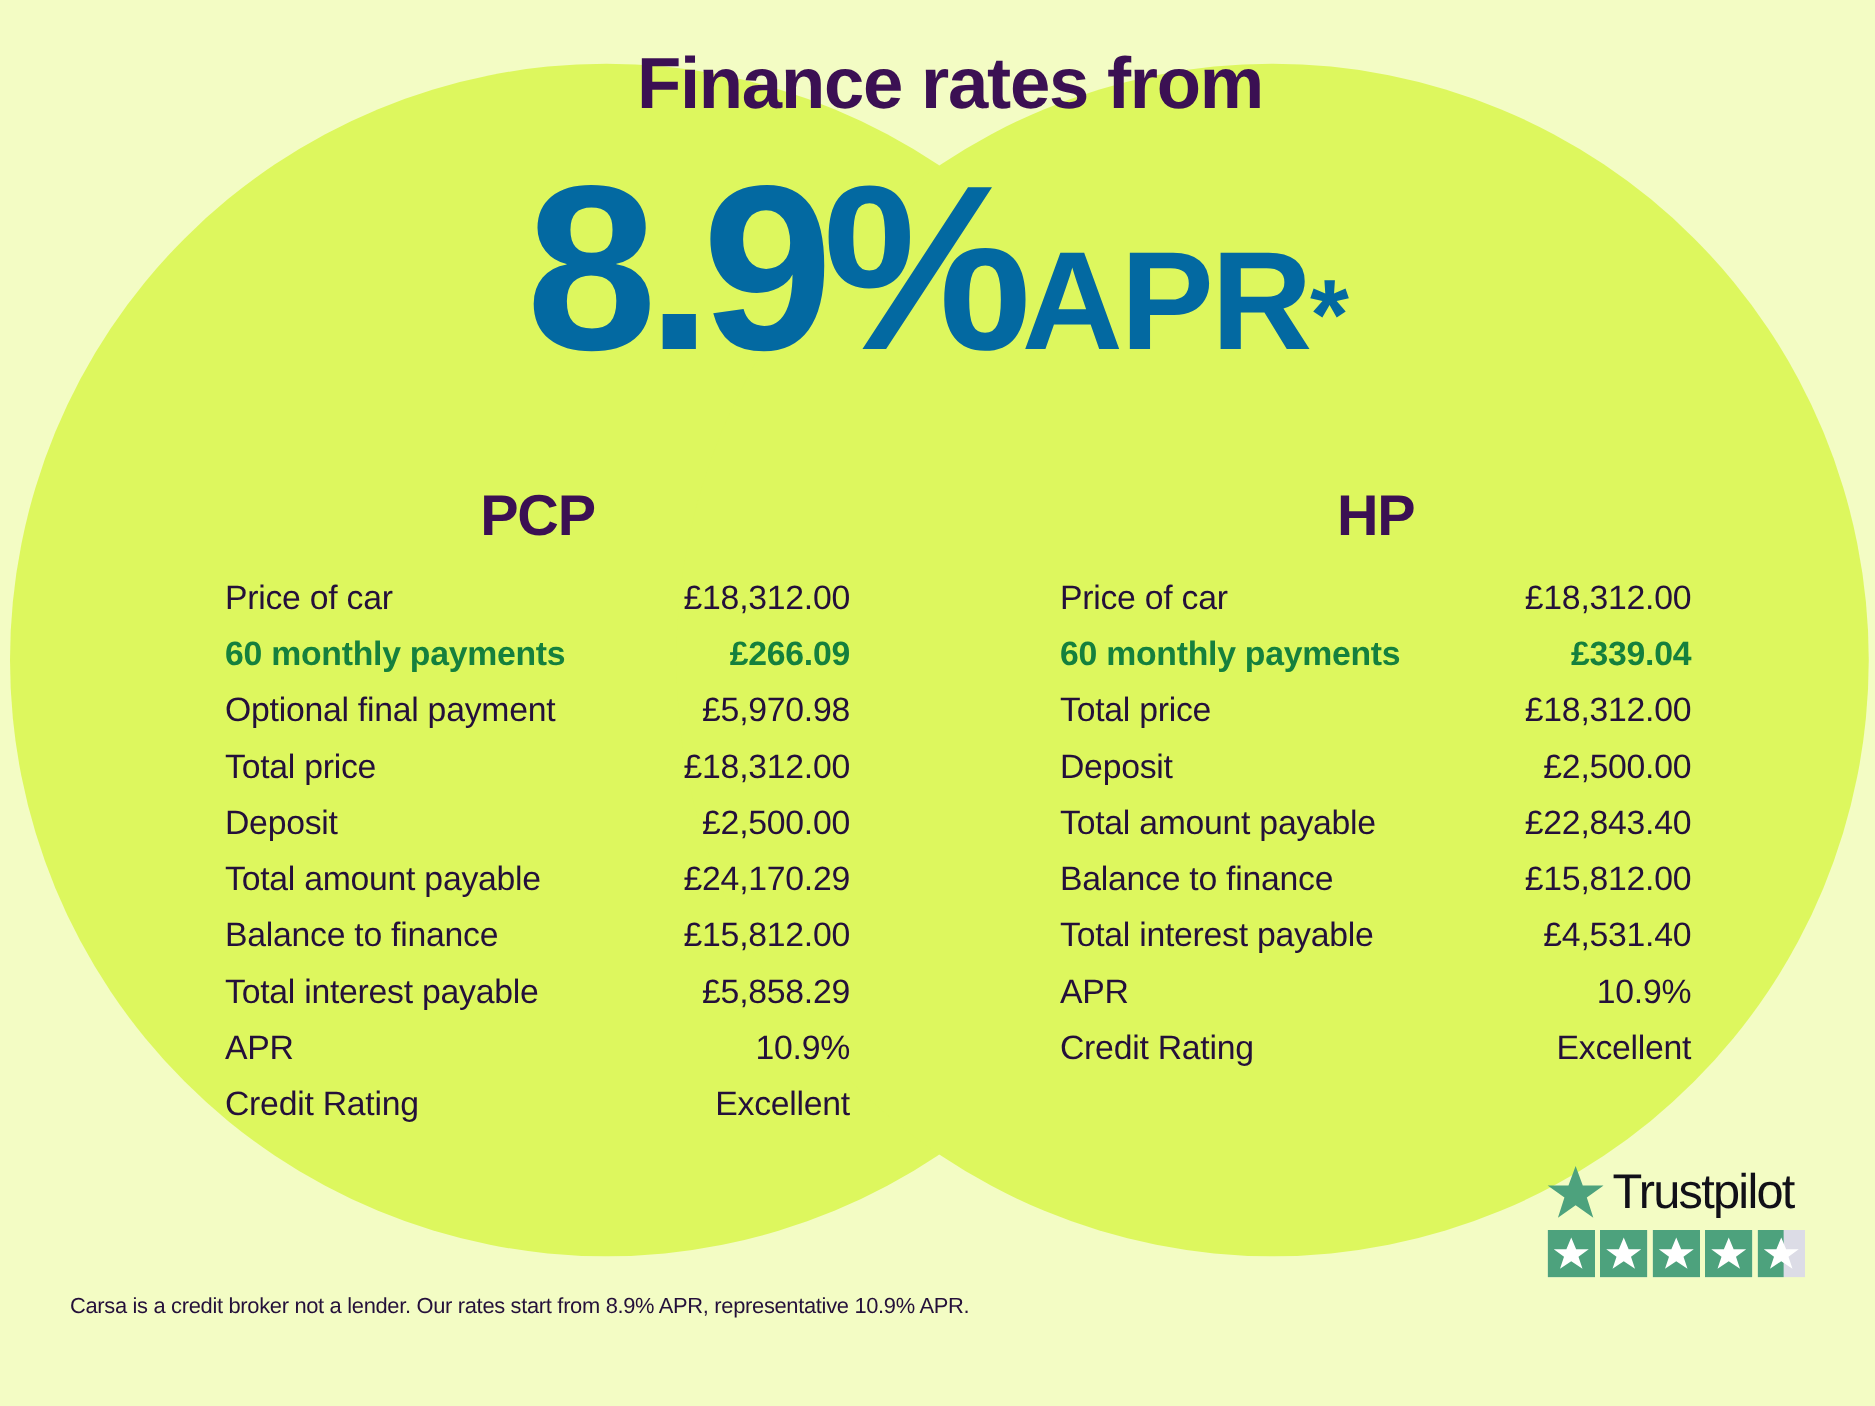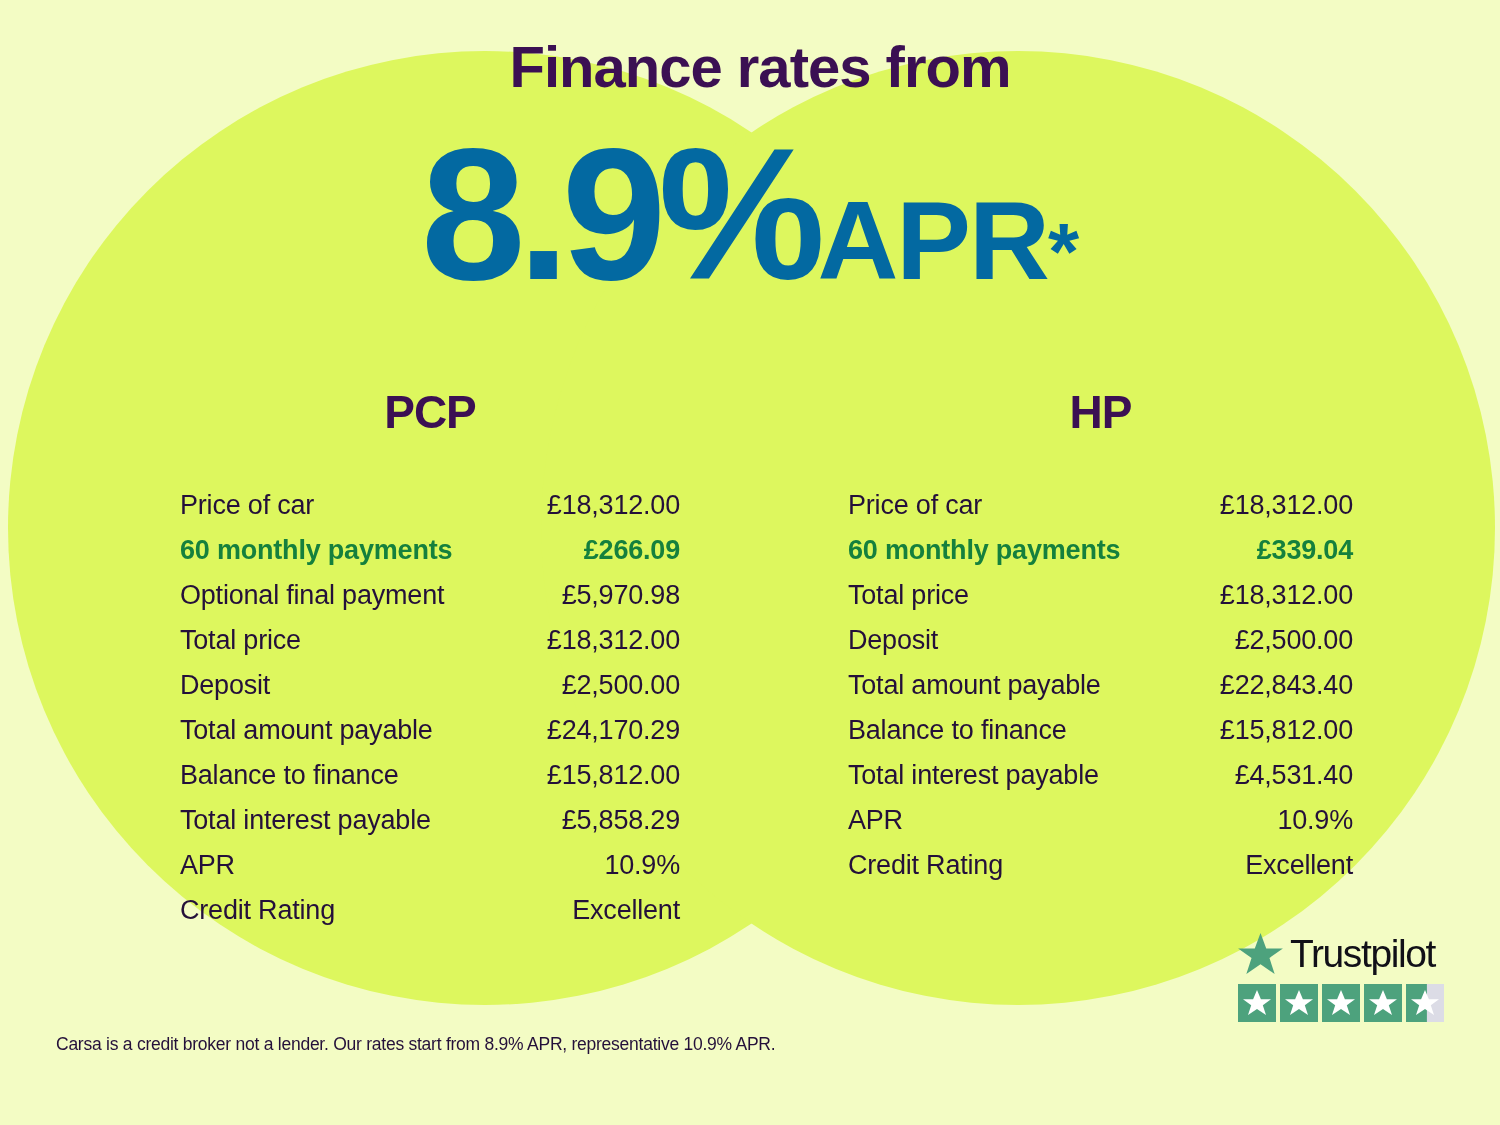--- a/index.html
+++ b/index.html
@@ -50,7 +50,7 @@
     text-align:center;
     font-size:46px; font-weight:bold; letter-spacing:-1px;
     color:#3b1053;
-    margin-bottom:37px;
+    margin-bottom:24px;
   }
   .fin-row {
     display:flex; justify-content:space-between; align-items:flex-end;

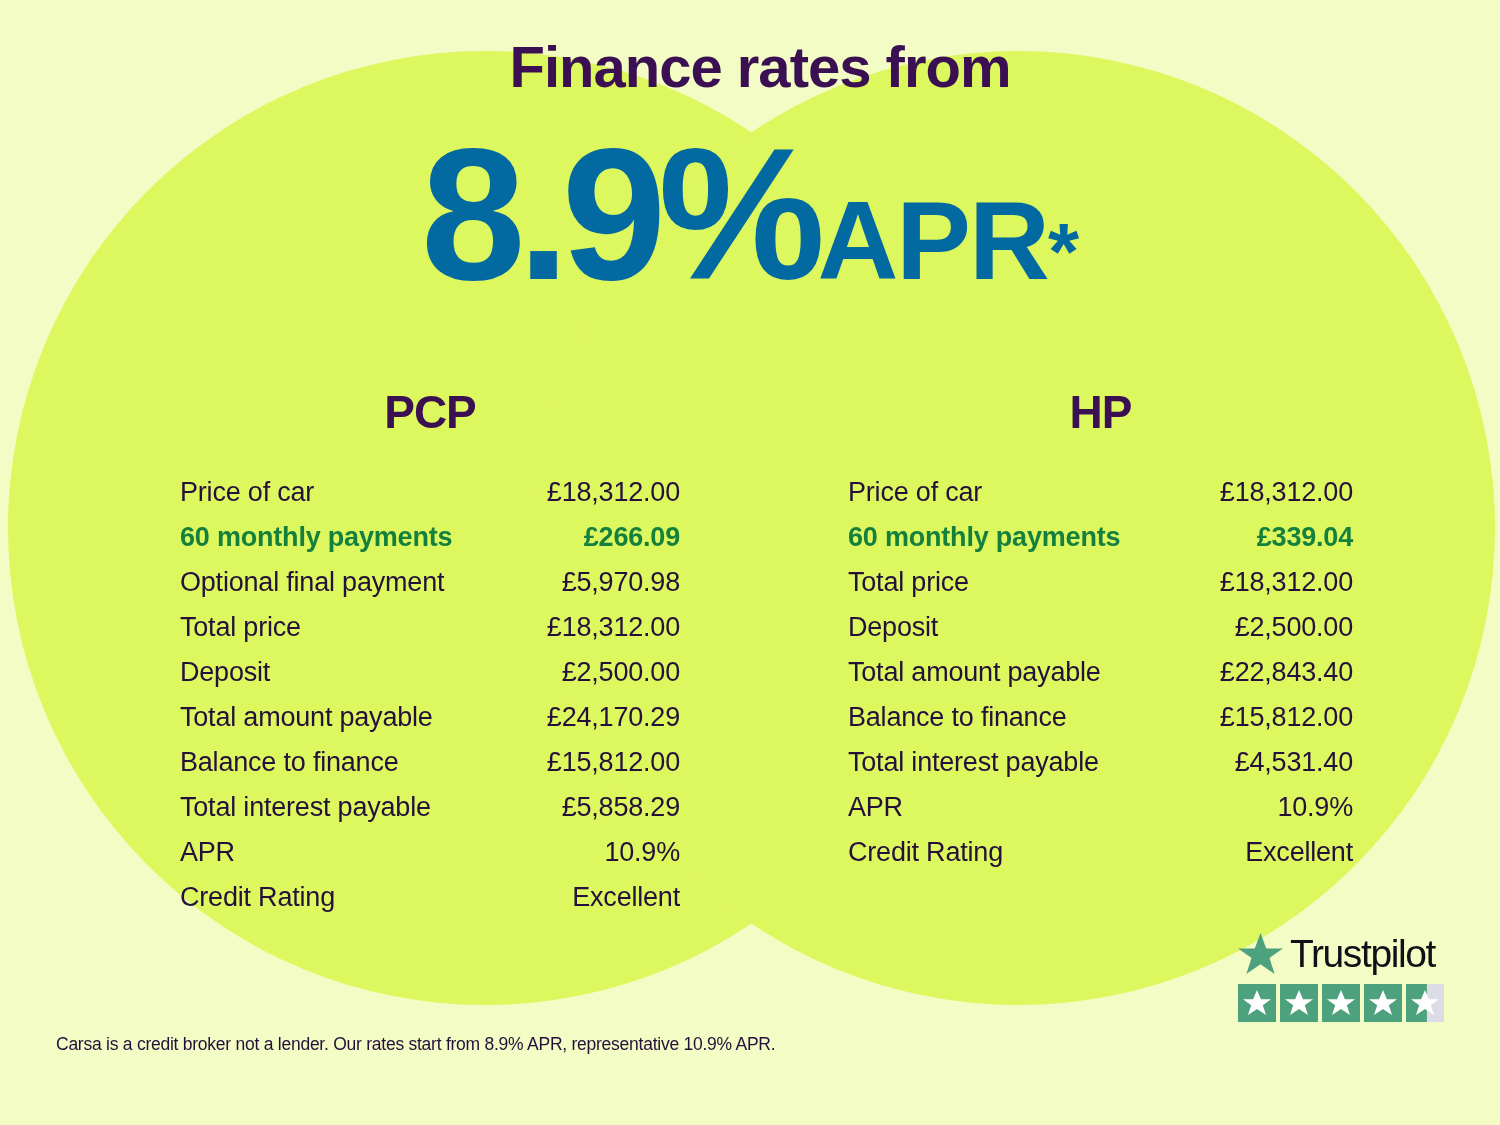--- a/index.html
+++ b/index.html
@@ -53,7 +53,7 @@
     margin-bottom:24px;
   }
   .fin-row {
-    display:flex; justify-content:space-between; align-items:flex-end;
+    display:flex; justify-content:space-between; align-items:flex-start;
     height:45px;
     color:#24103a;
     font-size:27px;

